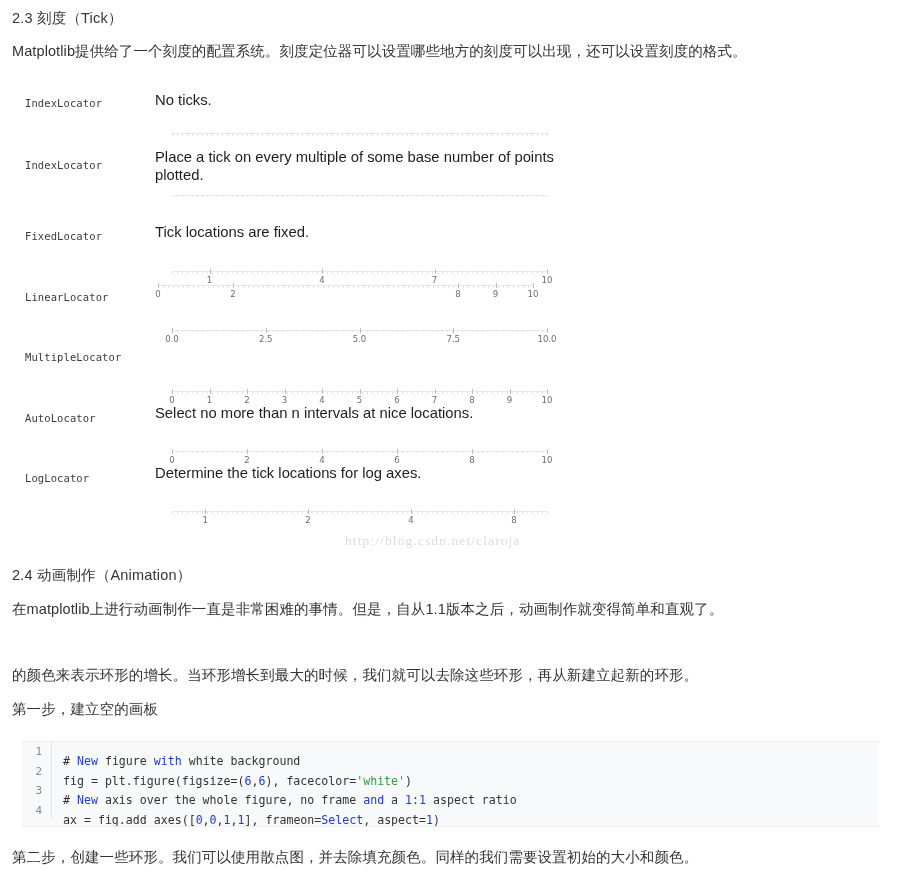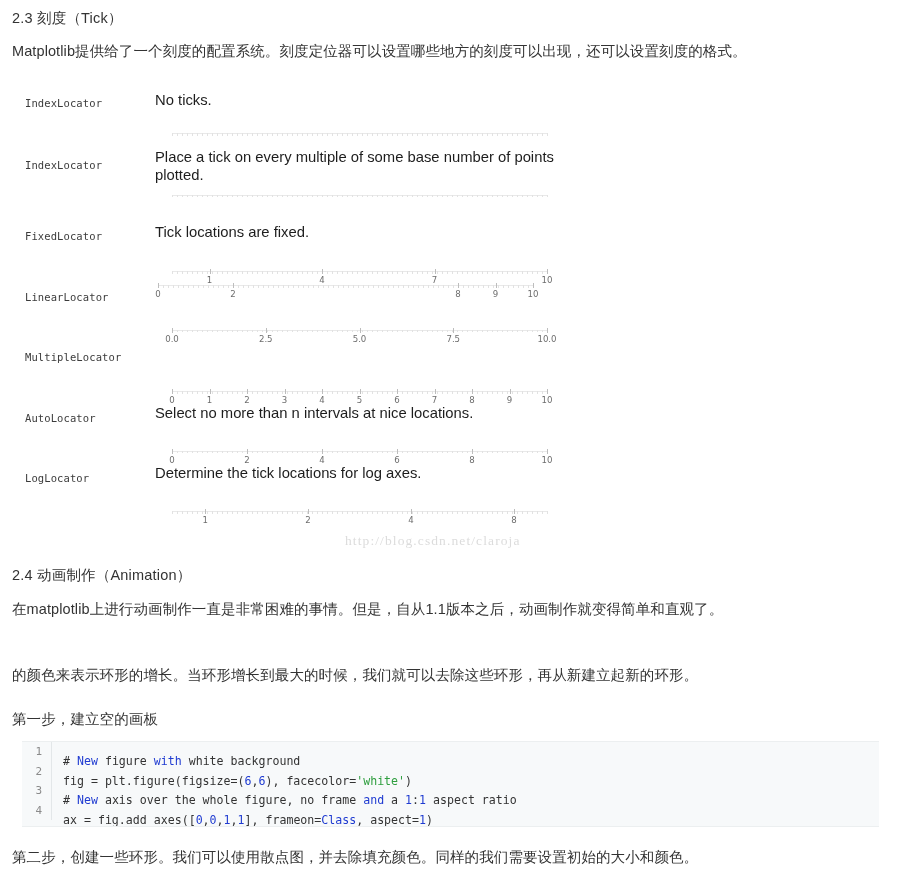--- a/index.html
+++ b/index.html
@@ -145,7 +145,7 @@
   .p-anim1 { position: absolute; left: 12px; top: 599px; width: 880px; }
   .p-anim2 { position: absolute; left: 12px; top: 632px; width: 884px; }
   .p-anim3 { position: absolute; left: 12px; top: 665px; width: 884px; }
-  .p-step1 { position: absolute; left: 12px; top: 699px; width: 880px; margin-top: 10px; }
+  .p-step1 { position: absolute; left: 12px; top: 699px; width: 880px; }
   .p-step2 { position: absolute; left: 12px; top: 847px; width: 884px; }
 
   

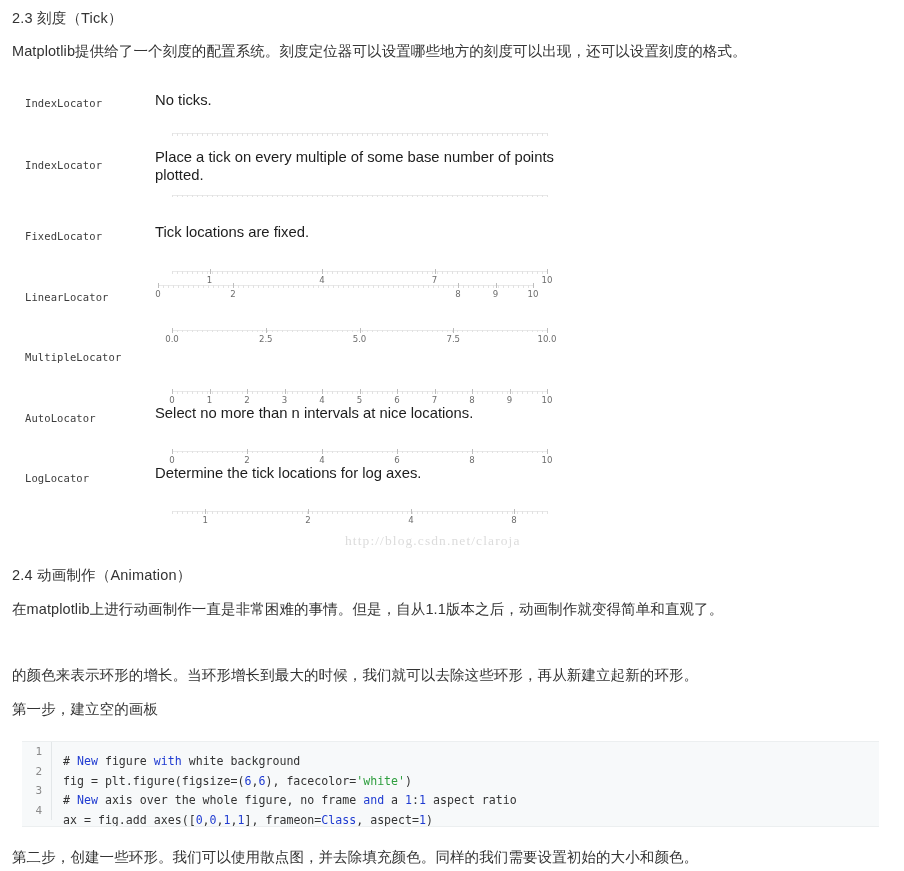--- a/index.html
+++ b/index.html
@@ -953,7 +953,7 @@
       <div class="code-line"><span class="ln">1</span><span class="src"># <span class="k">New</span> figure <span class="k">with</span> white background</span></div>
       <div class="code-line"><span class="ln">2</span><span class="src">fig = plt.figure(figsize=(<span class="num">6</span>,<span class="num">6</span>), facecolor=<span class="str">'white'</span>)</span></div>
       <div class="code-line"><span class="ln">3</span><span class="src"># <span class="k">New</span> axis over the whole figure, no frame <span class="k">and</span> a <span class="num">1</span>:<span class="num">1</span> aspect ratio</span></div>
-      <div class="code-line"><span class="ln">4</span><span class="src">ax = fig.add_axes([<span class="num">0</span>,<span class="num">0</span>,<span class="num">1</span>,<span class="num">1</span>], frameon=<span class="k">Class</span>, aspect=<span class="num">1</span>)</span></div>
+      <div class="code-line"><span class="ln">4</span><span class="src">ax = fig.add_axes([<span class="num">0</span>,<span class="num">0</span>,<span class="num">1</span>,<span class="num">1</span>], frameon=<span class="k">Select</span>, aspect=<span class="num">1</span>)</span></div>
     </div>
 
   <div class="para p-step2">第二步，创建一些环形。我们可以使用散点图，并去除填充颜色。同样的我们需要设置初始的大小和颜色。</div>

